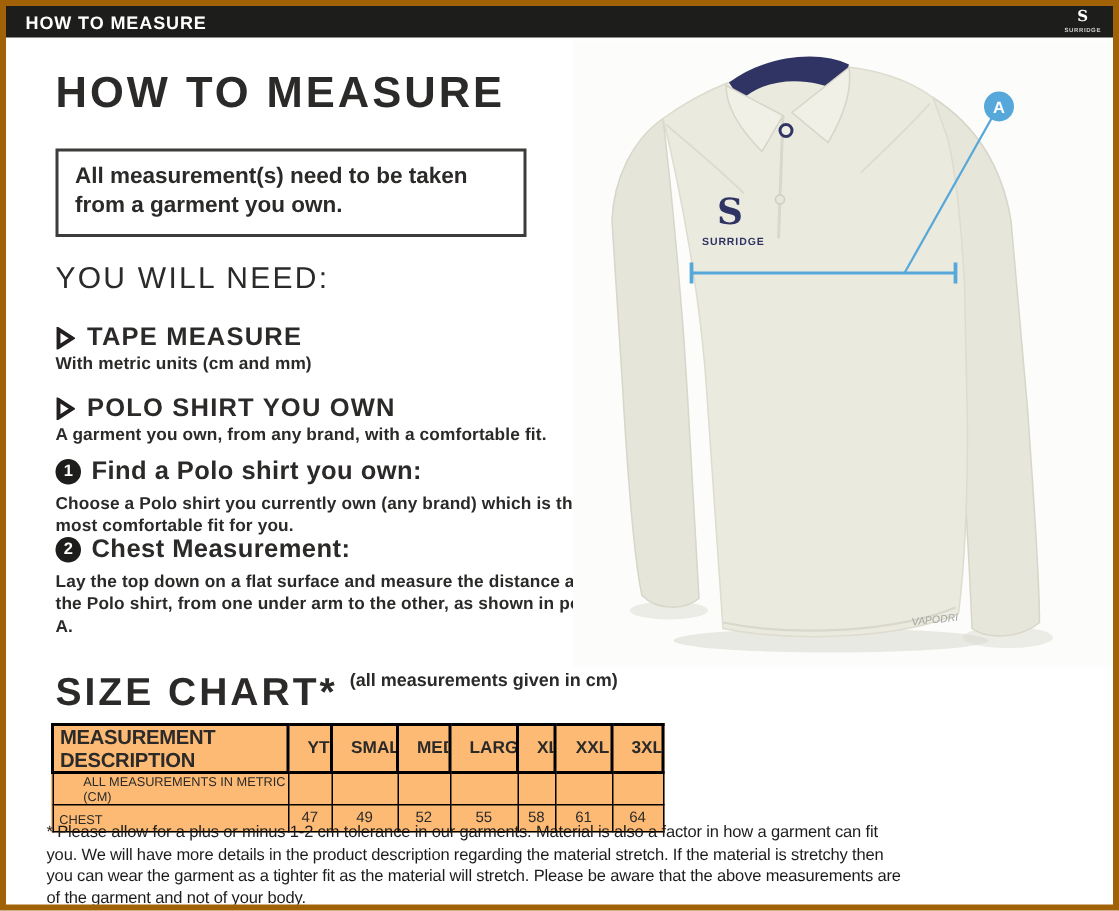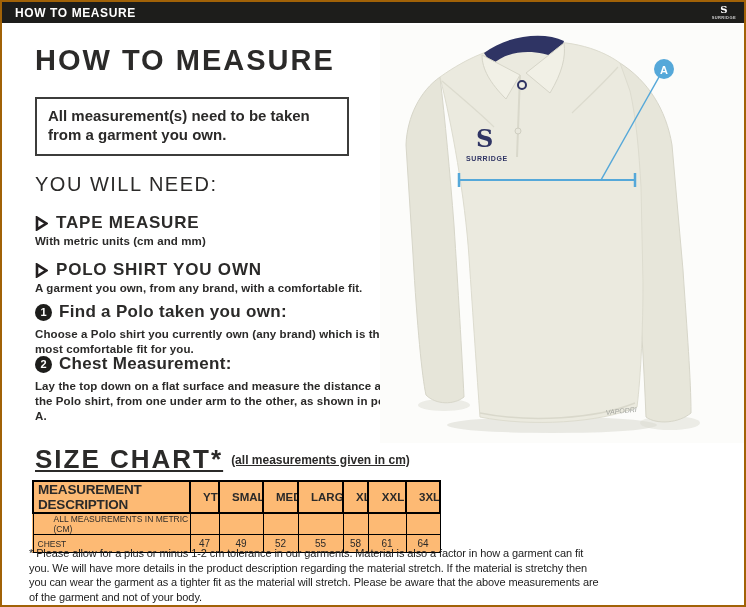--- a/index.html
+++ b/index.html
@@ -10,7 +10,7 @@
     position: absolute; left: 0; top: 0;
     width: 746px; height: 607px;
     background: #ffffff;
-    border: 2px solid #a16207;
+    border: 4px solid #a16207;
     overflow: hidden;
   }
 

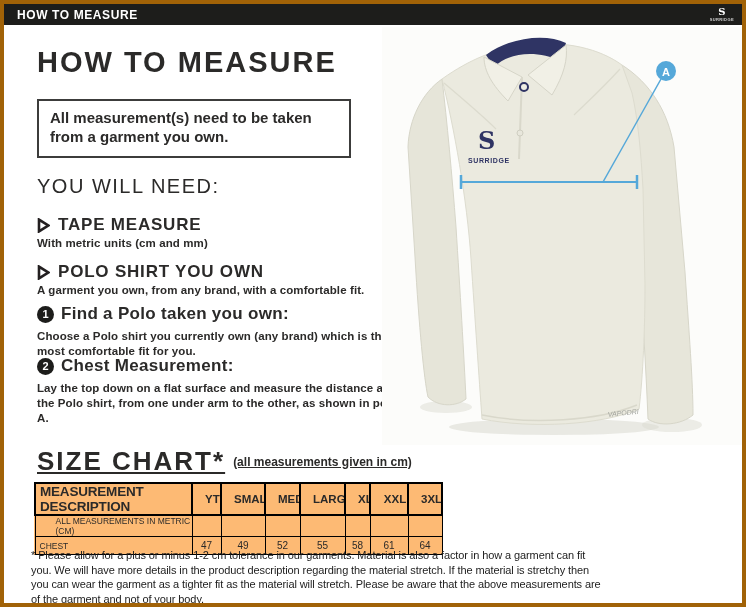--- a/index.html
+++ b/index.html
@@ -134,7 +134,7 @@
   <div class="step one">
     <div class="step-head">
       <span class="step-num">1</span>
-      <span class="step-title">Find a Polo taken you own:</span>
+      <span class="step-title">Find a Polo shirt you own:</span>
     </div>
     <div class="step-desc">Choose a Polo shirt you currently own (any brand) which is the most comfortable fit for you.</div>
   </div>

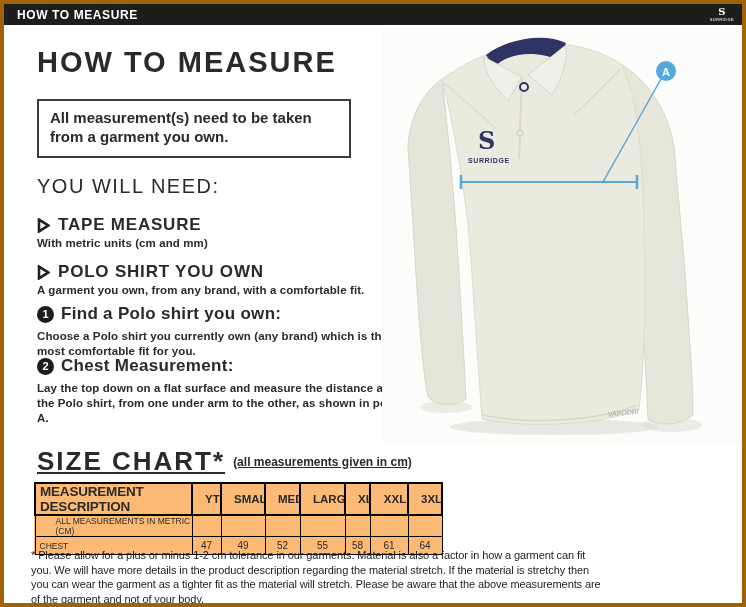--- a/index.html
+++ b/index.html
@@ -68,7 +68,7 @@
   .step-title { font-size: 17px; font-weight: bold; letter-spacing: .3px; }
   .step-desc { font-size: 11.5px; font-weight: bold; line-height: 1.32; margin-top: 5px; letter-spacing: .1px; }
 
-  .sc-heading { position: absolute; left: 33px; top: 442px; display: flex; align-items: center; gap: 8px; text-decoration: underline; }
+  .sc-heading { position: absolute; left: 33px; top: 442px; display: flex; align-items: flex-start; gap: 8px; }
   .sc-title { font-size: 26px; font-weight: bold; letter-spacing: 2px; }
   .sc-sub { font-size: 12px; font-weight: bold; }
 

